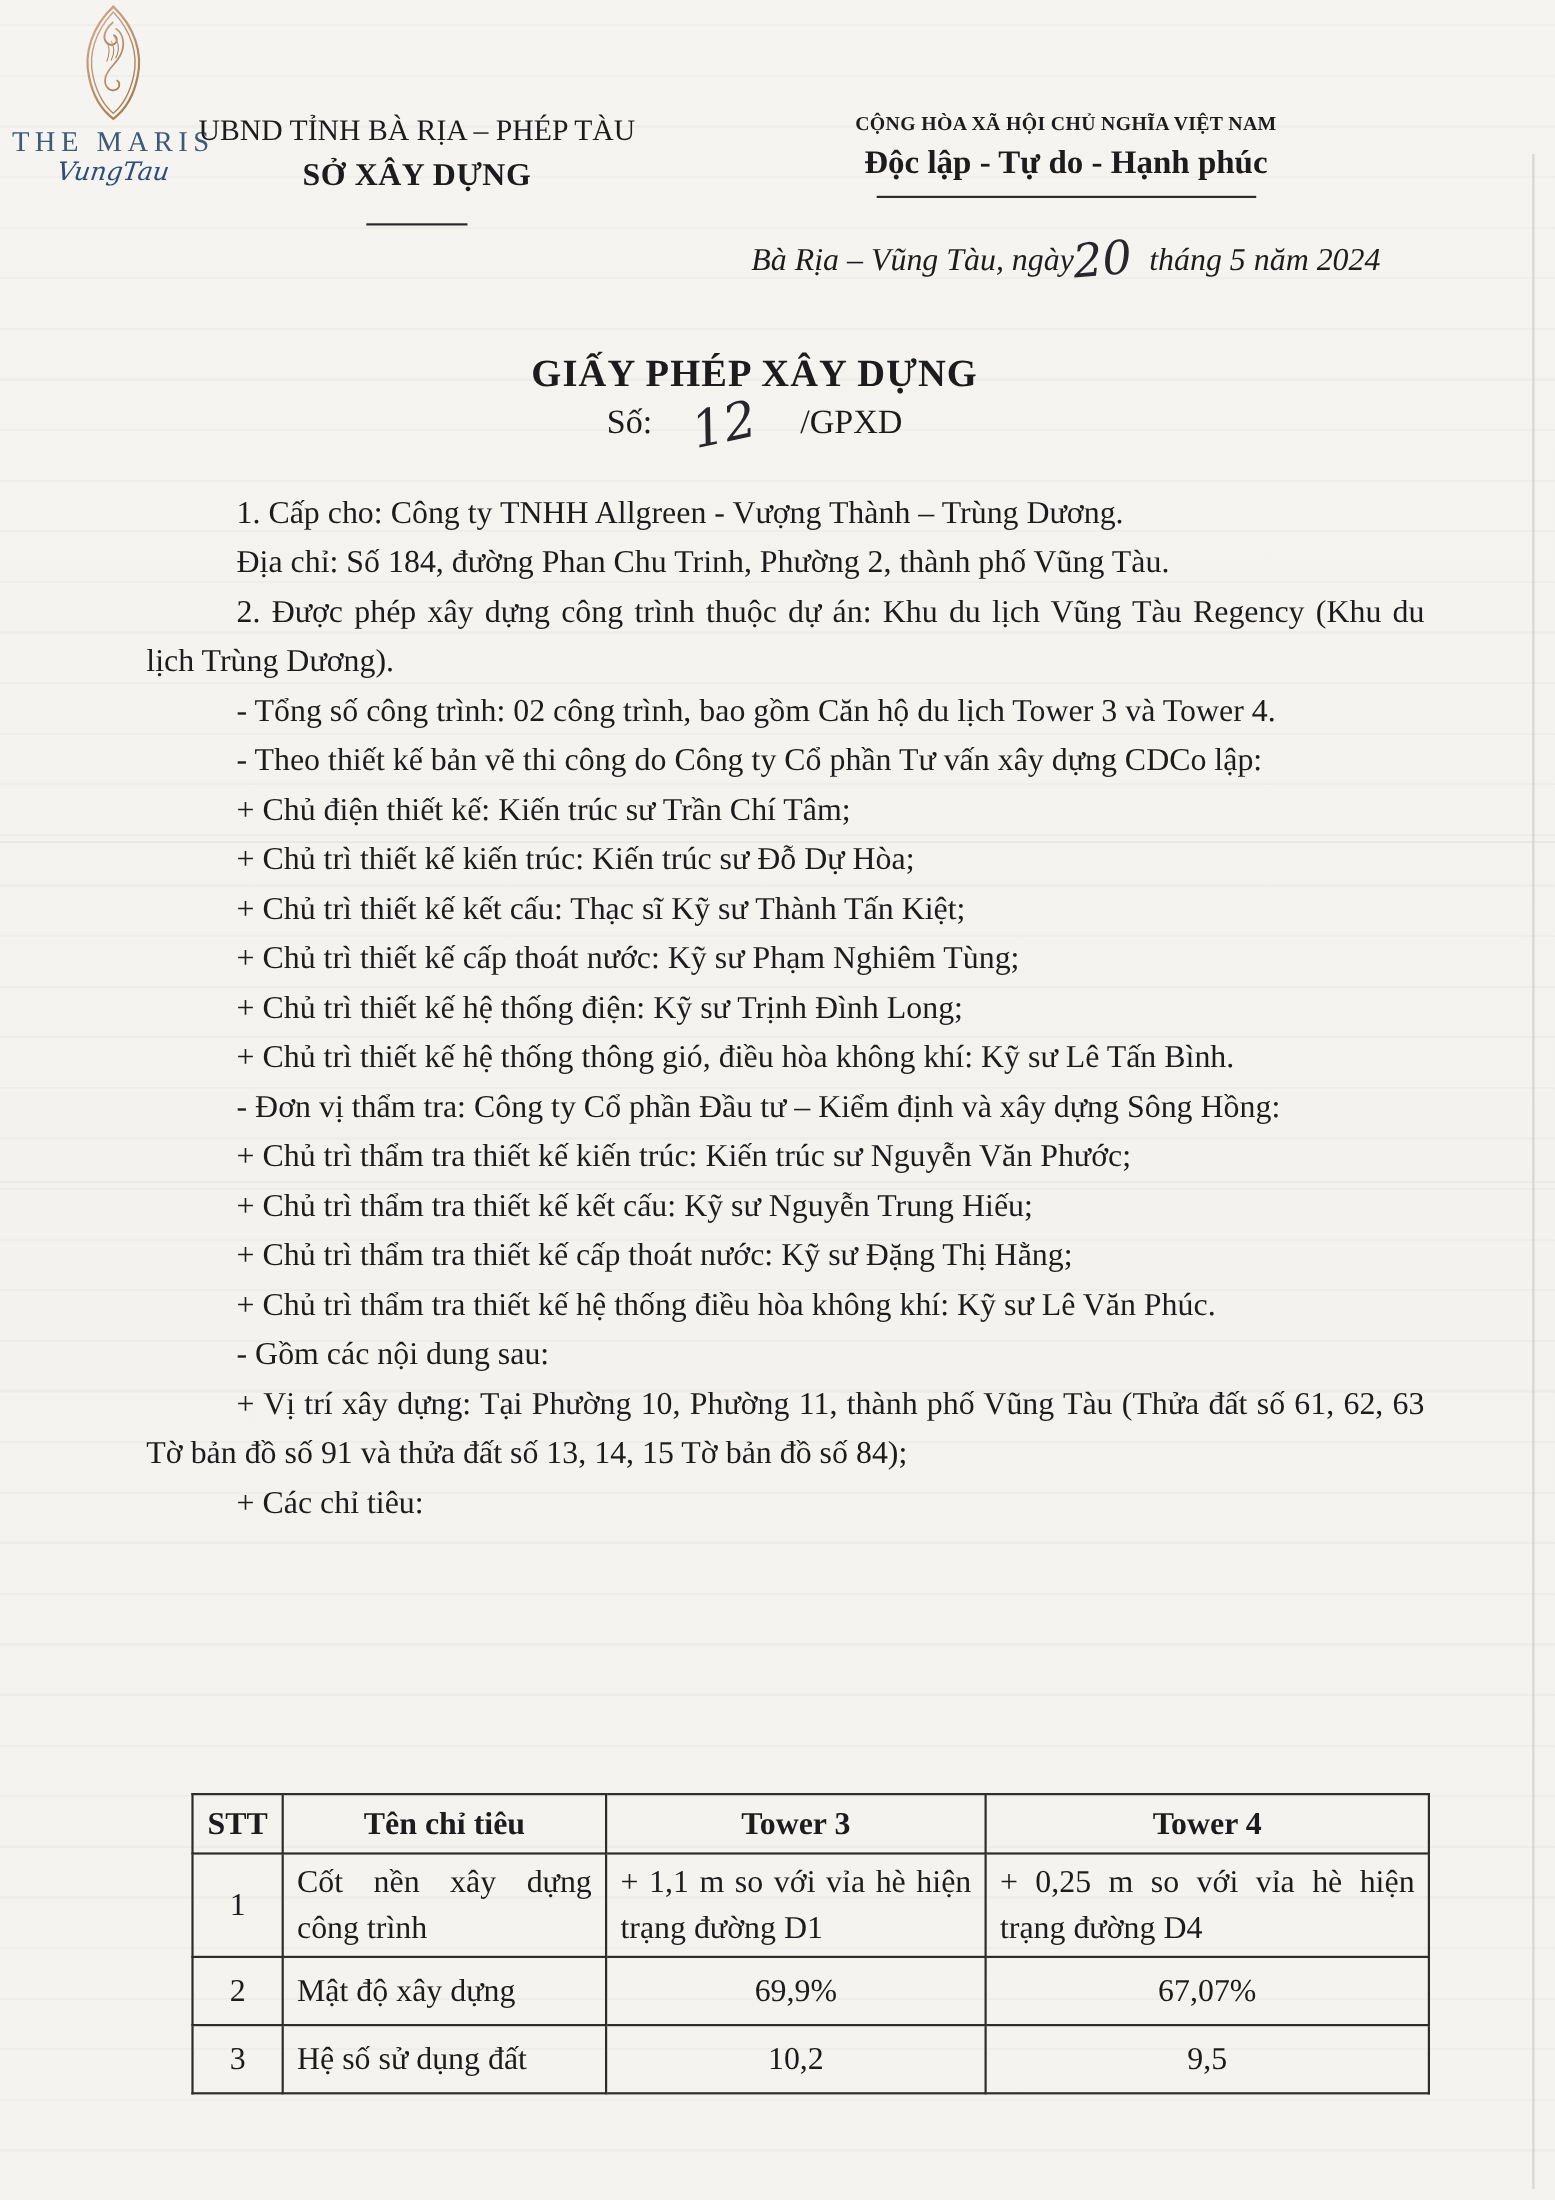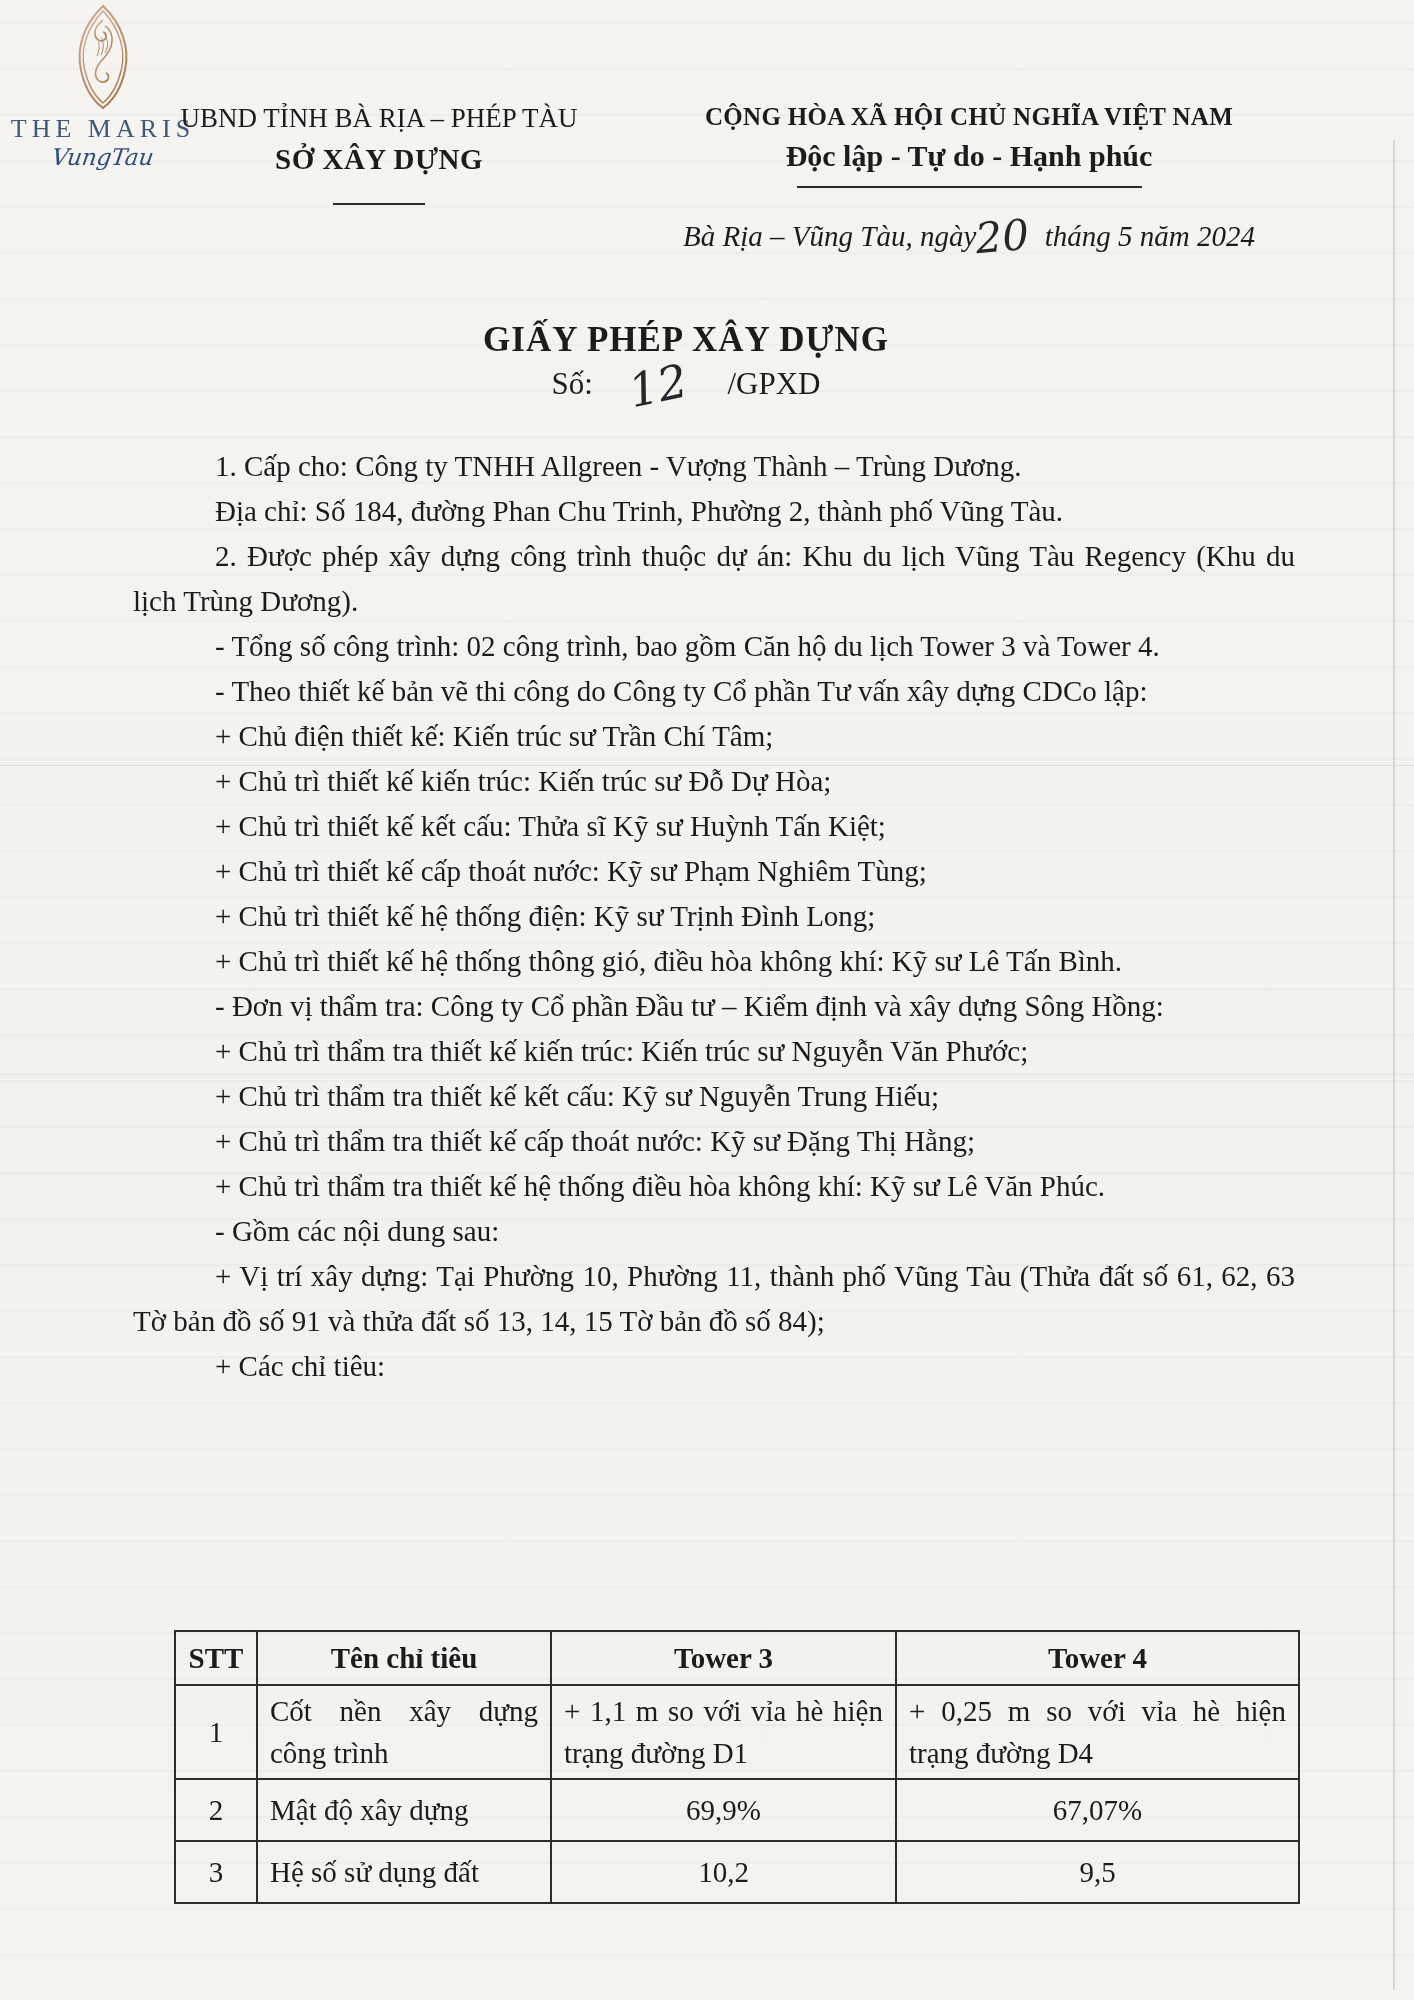--- a/index.html
+++ b/index.html
@@ -38,7 +38,7 @@
   .hdr-left-2{font-size:29px;font-weight:bold;margin-top:8px;letter-spacing:.5px;}
   .hdr-left-rule{width:92px;height:2px;background:#2a2a2a;margin:26px auto 0;}
   .hdr-right{position:absolute;left:645px;top:102px;width:648px;text-align:center;line-height:1.2;}
-  .hdr-right-1{font-size:25px;font-weight:bold;white-space:nowrap;letter-spacing:.3px;}
+  .hdr-right-1{font-size:18px;font-weight:bold;white-space:nowrap;letter-spacing:.3px;}
   .hdr-right-2{font-size:30px;font-weight:bold;margin-top:6px;}
   .hdr-right-rule{width:345px;height:2px;background:#2a2a2a;margin:12px auto 0;}
   .dateline{position:absolute;left:645px;top:220px;width:648px;text-align:center;font-style:italic;font-size:29px;white-space:nowrap;}

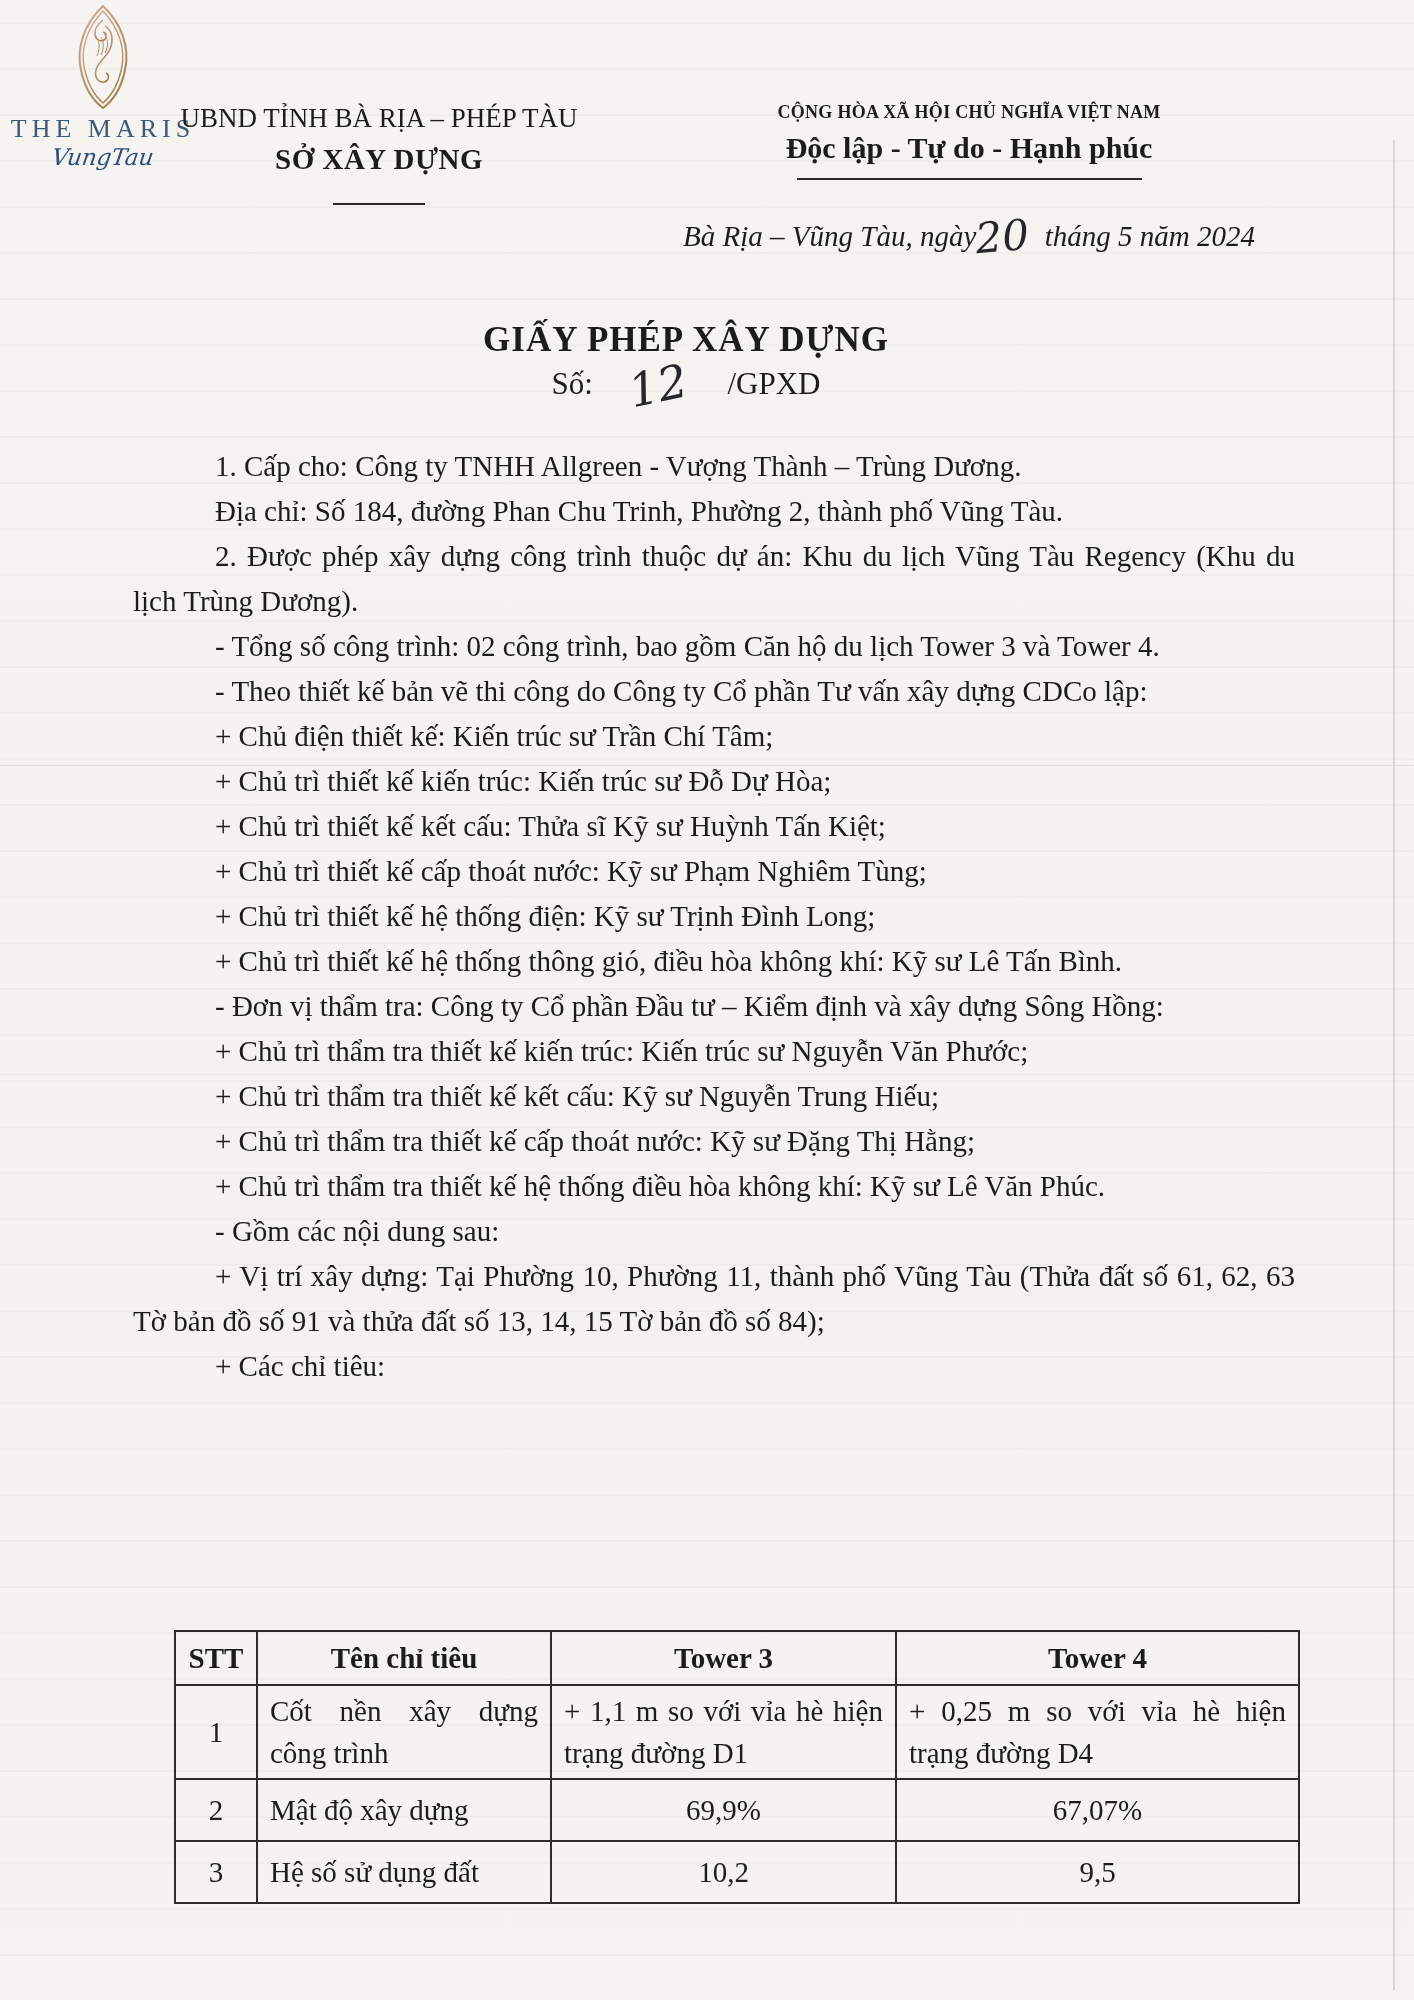--- a/index.html
+++ b/index.html
@@ -138,7 +138,7 @@
     <p class="para">- Theo thiết kế bản vẽ thi công do Công ty Cổ phần Tư vấn xây dựng CDCo lập:</p>
     <p class="para">+ Chủ điện thiết kế: Kiến trúc sư Trần Chí Tâm;</p>
     <p class="para">+ Chủ trì thiết kế kiến trúc: Kiến trúc sư Đỗ Dự Hòa;</p>
-    <p class="para">+ Chủ trì thiết kế kết cấu: Thửa sĩ Kỹ sư Huỳnh Tấn Kiệt;</p>
+    <p class="para">+ Chủ trì thiết kế kết cấu: Thạc sĩ Kỹ sư Thành Tấn Kiệt;</p>
     <p class="para">+ Chủ trì thiết kế cấp thoát nước: Kỹ sư Phạm Nghiêm Tùng;</p>
     <p class="para">+ Chủ trì thiết kế hệ thống điện: Kỹ sư Trịnh Đình Long;</p>
     <p class="para">+ Chủ trì thiết kế hệ thống thông gió, điều hòa không khí: Kỹ sư Lê Tấn Bình.</p>

